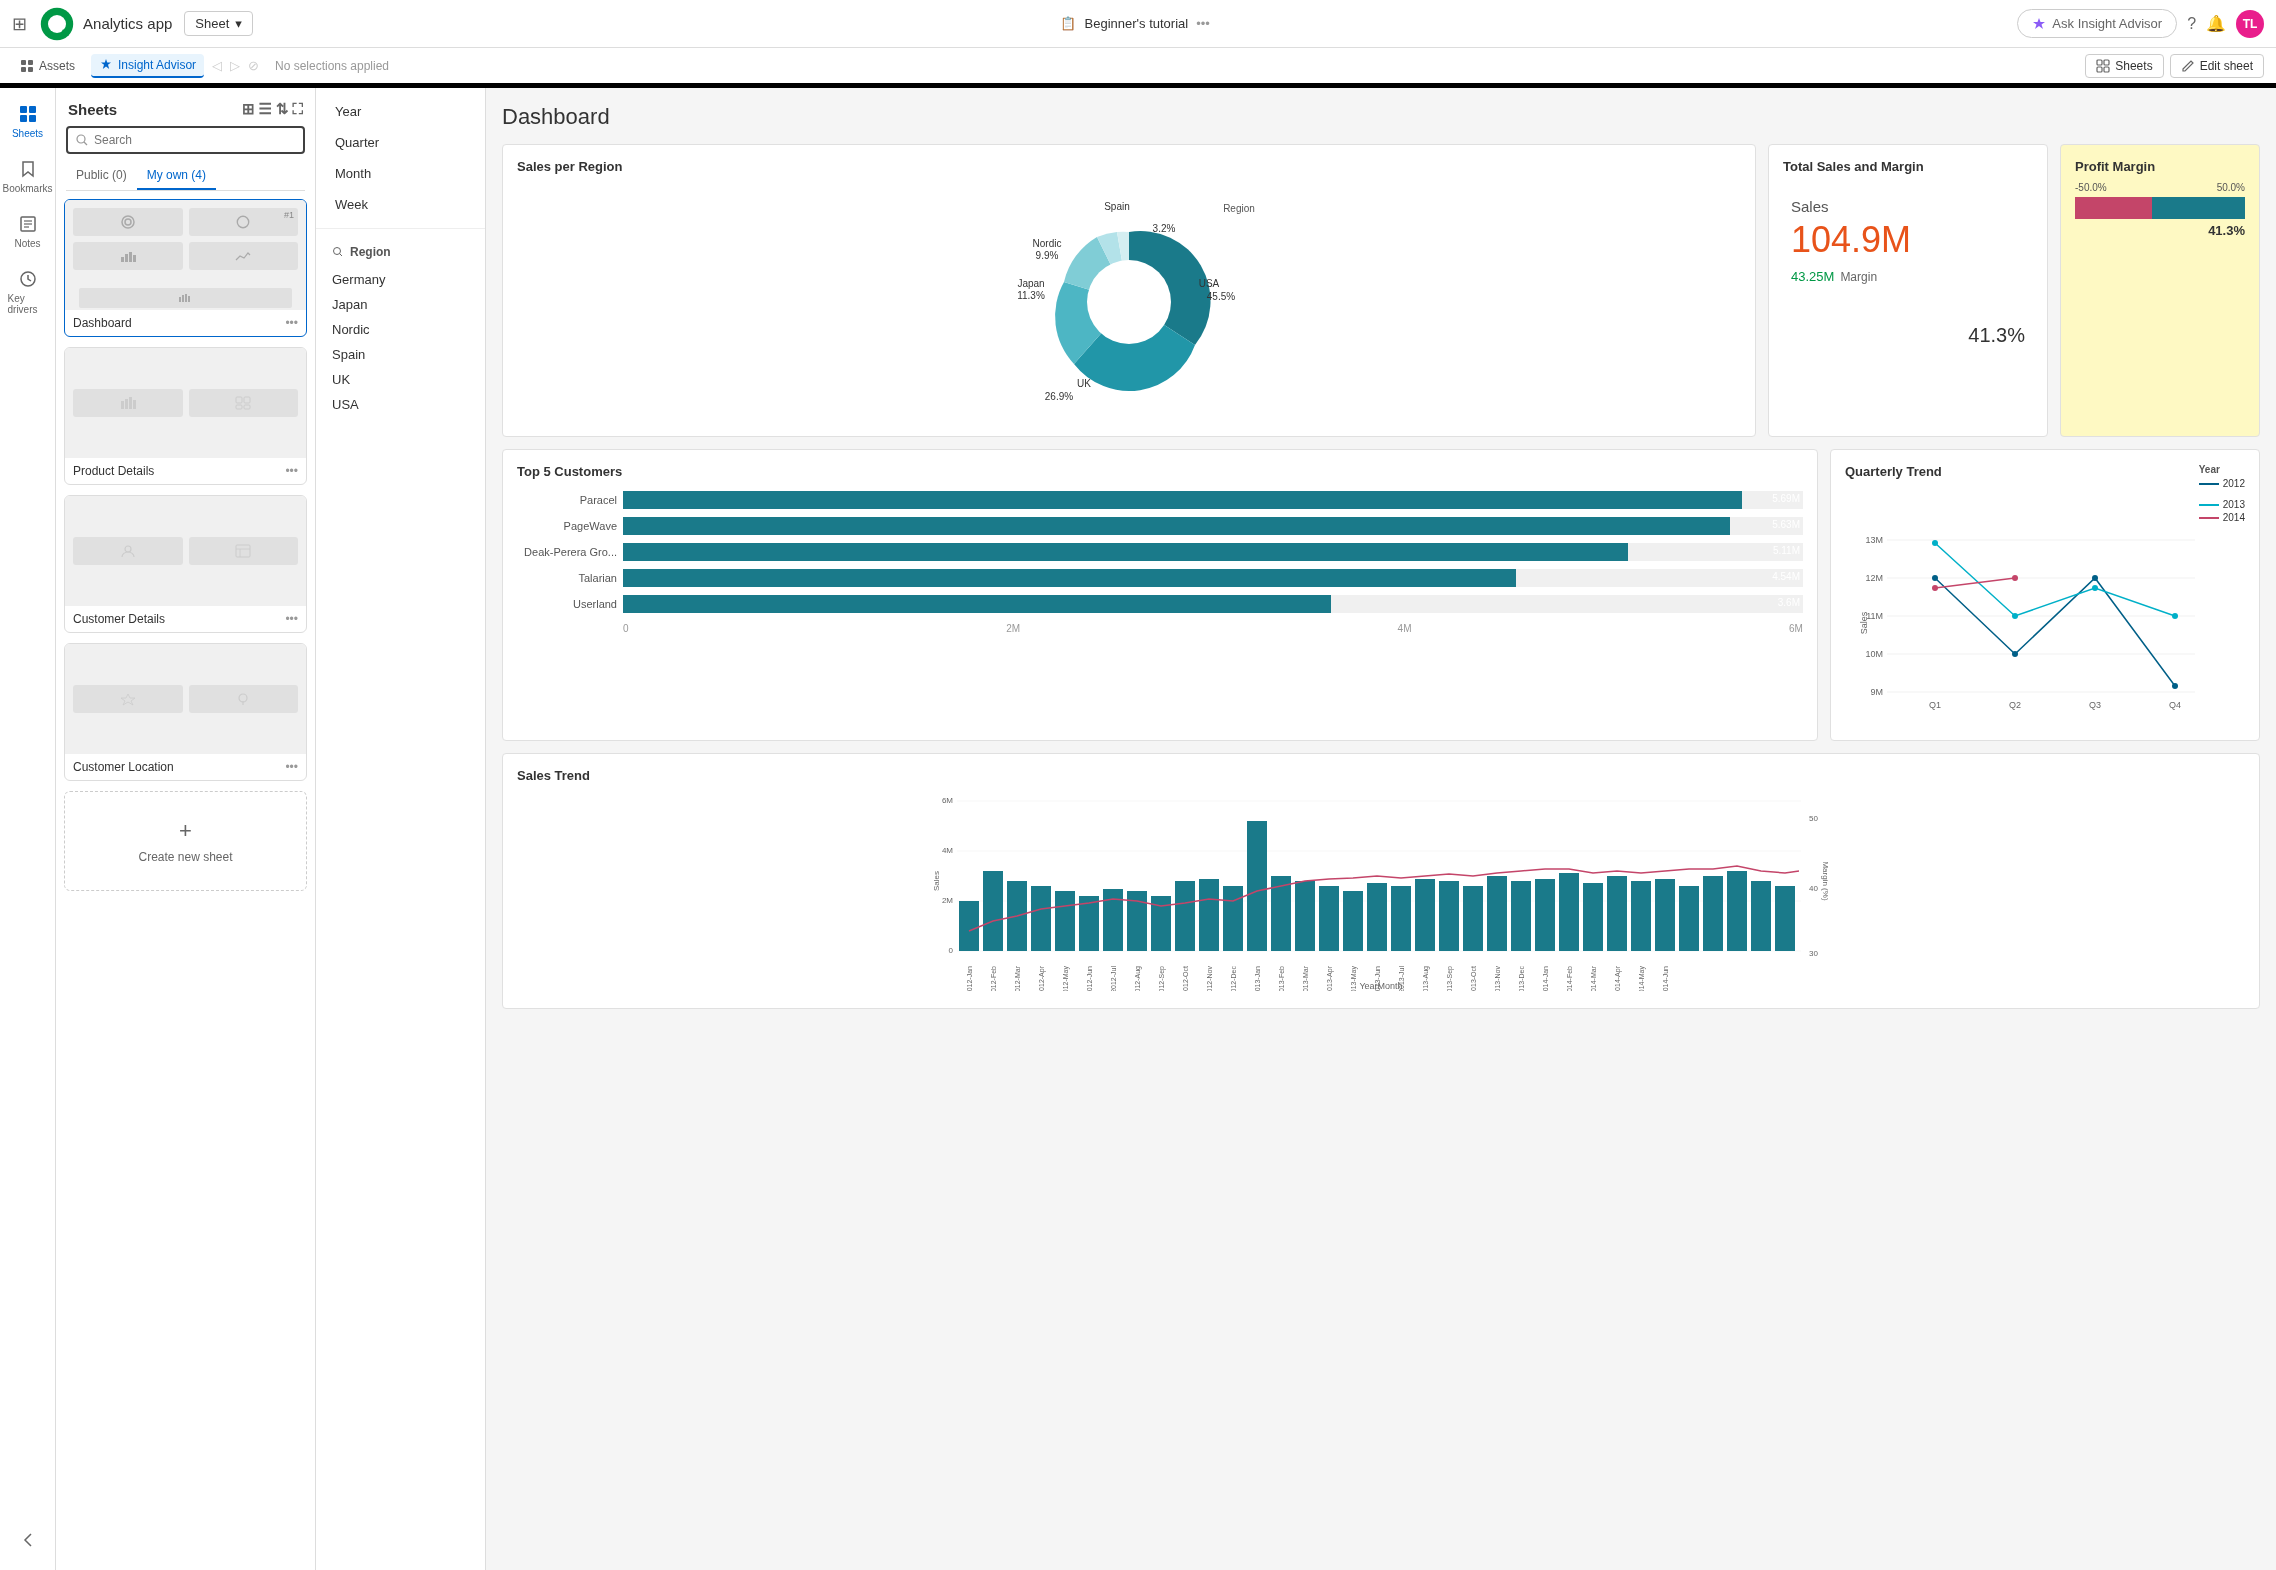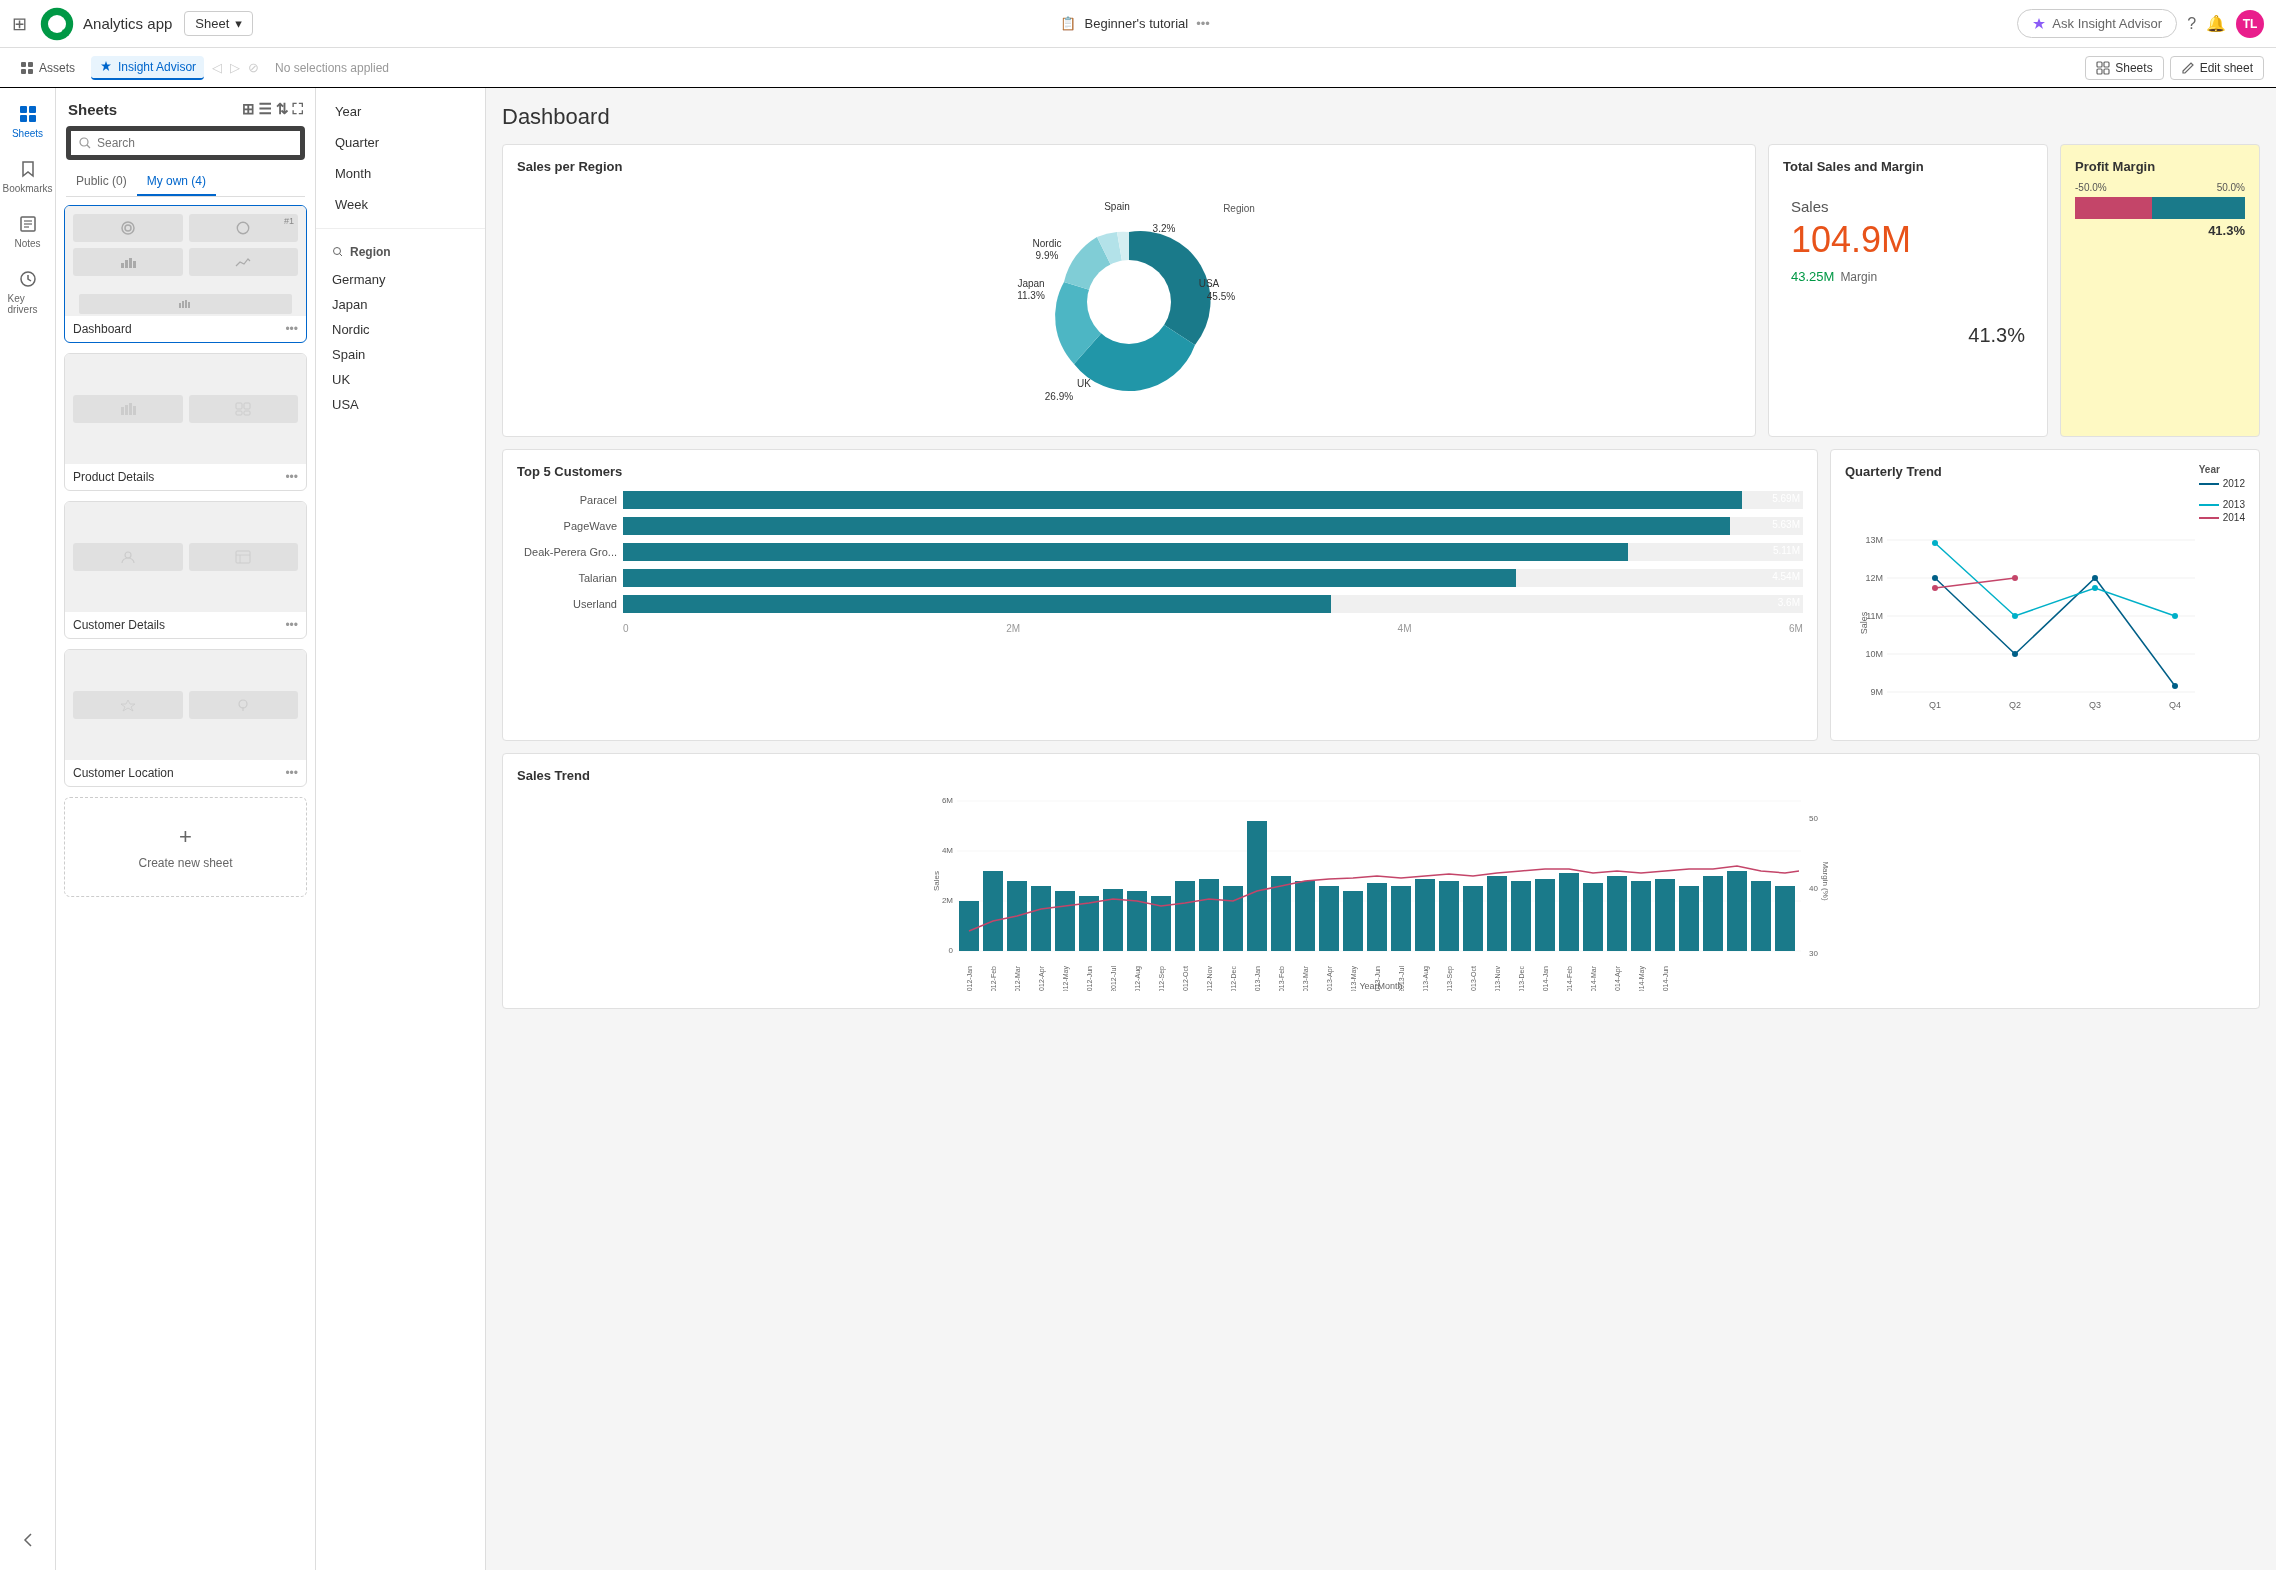--- a/index.html
+++ b/index.html
@@ -31,7 +31,7 @@
     
     .second-toolbar {
       display: flex; align-items: center; height: 40px; background: #fff;
-      border-bottom: 1px solid #000000; padding: 0 12px; gap: 8px;
+      border-bottom: 5px solid #000000; padding: 0 12px; gap: 8px;
     }
     .toolbar-btn {
       display: flex; align-items: center; gap: 5px; padding: 4px 8px;

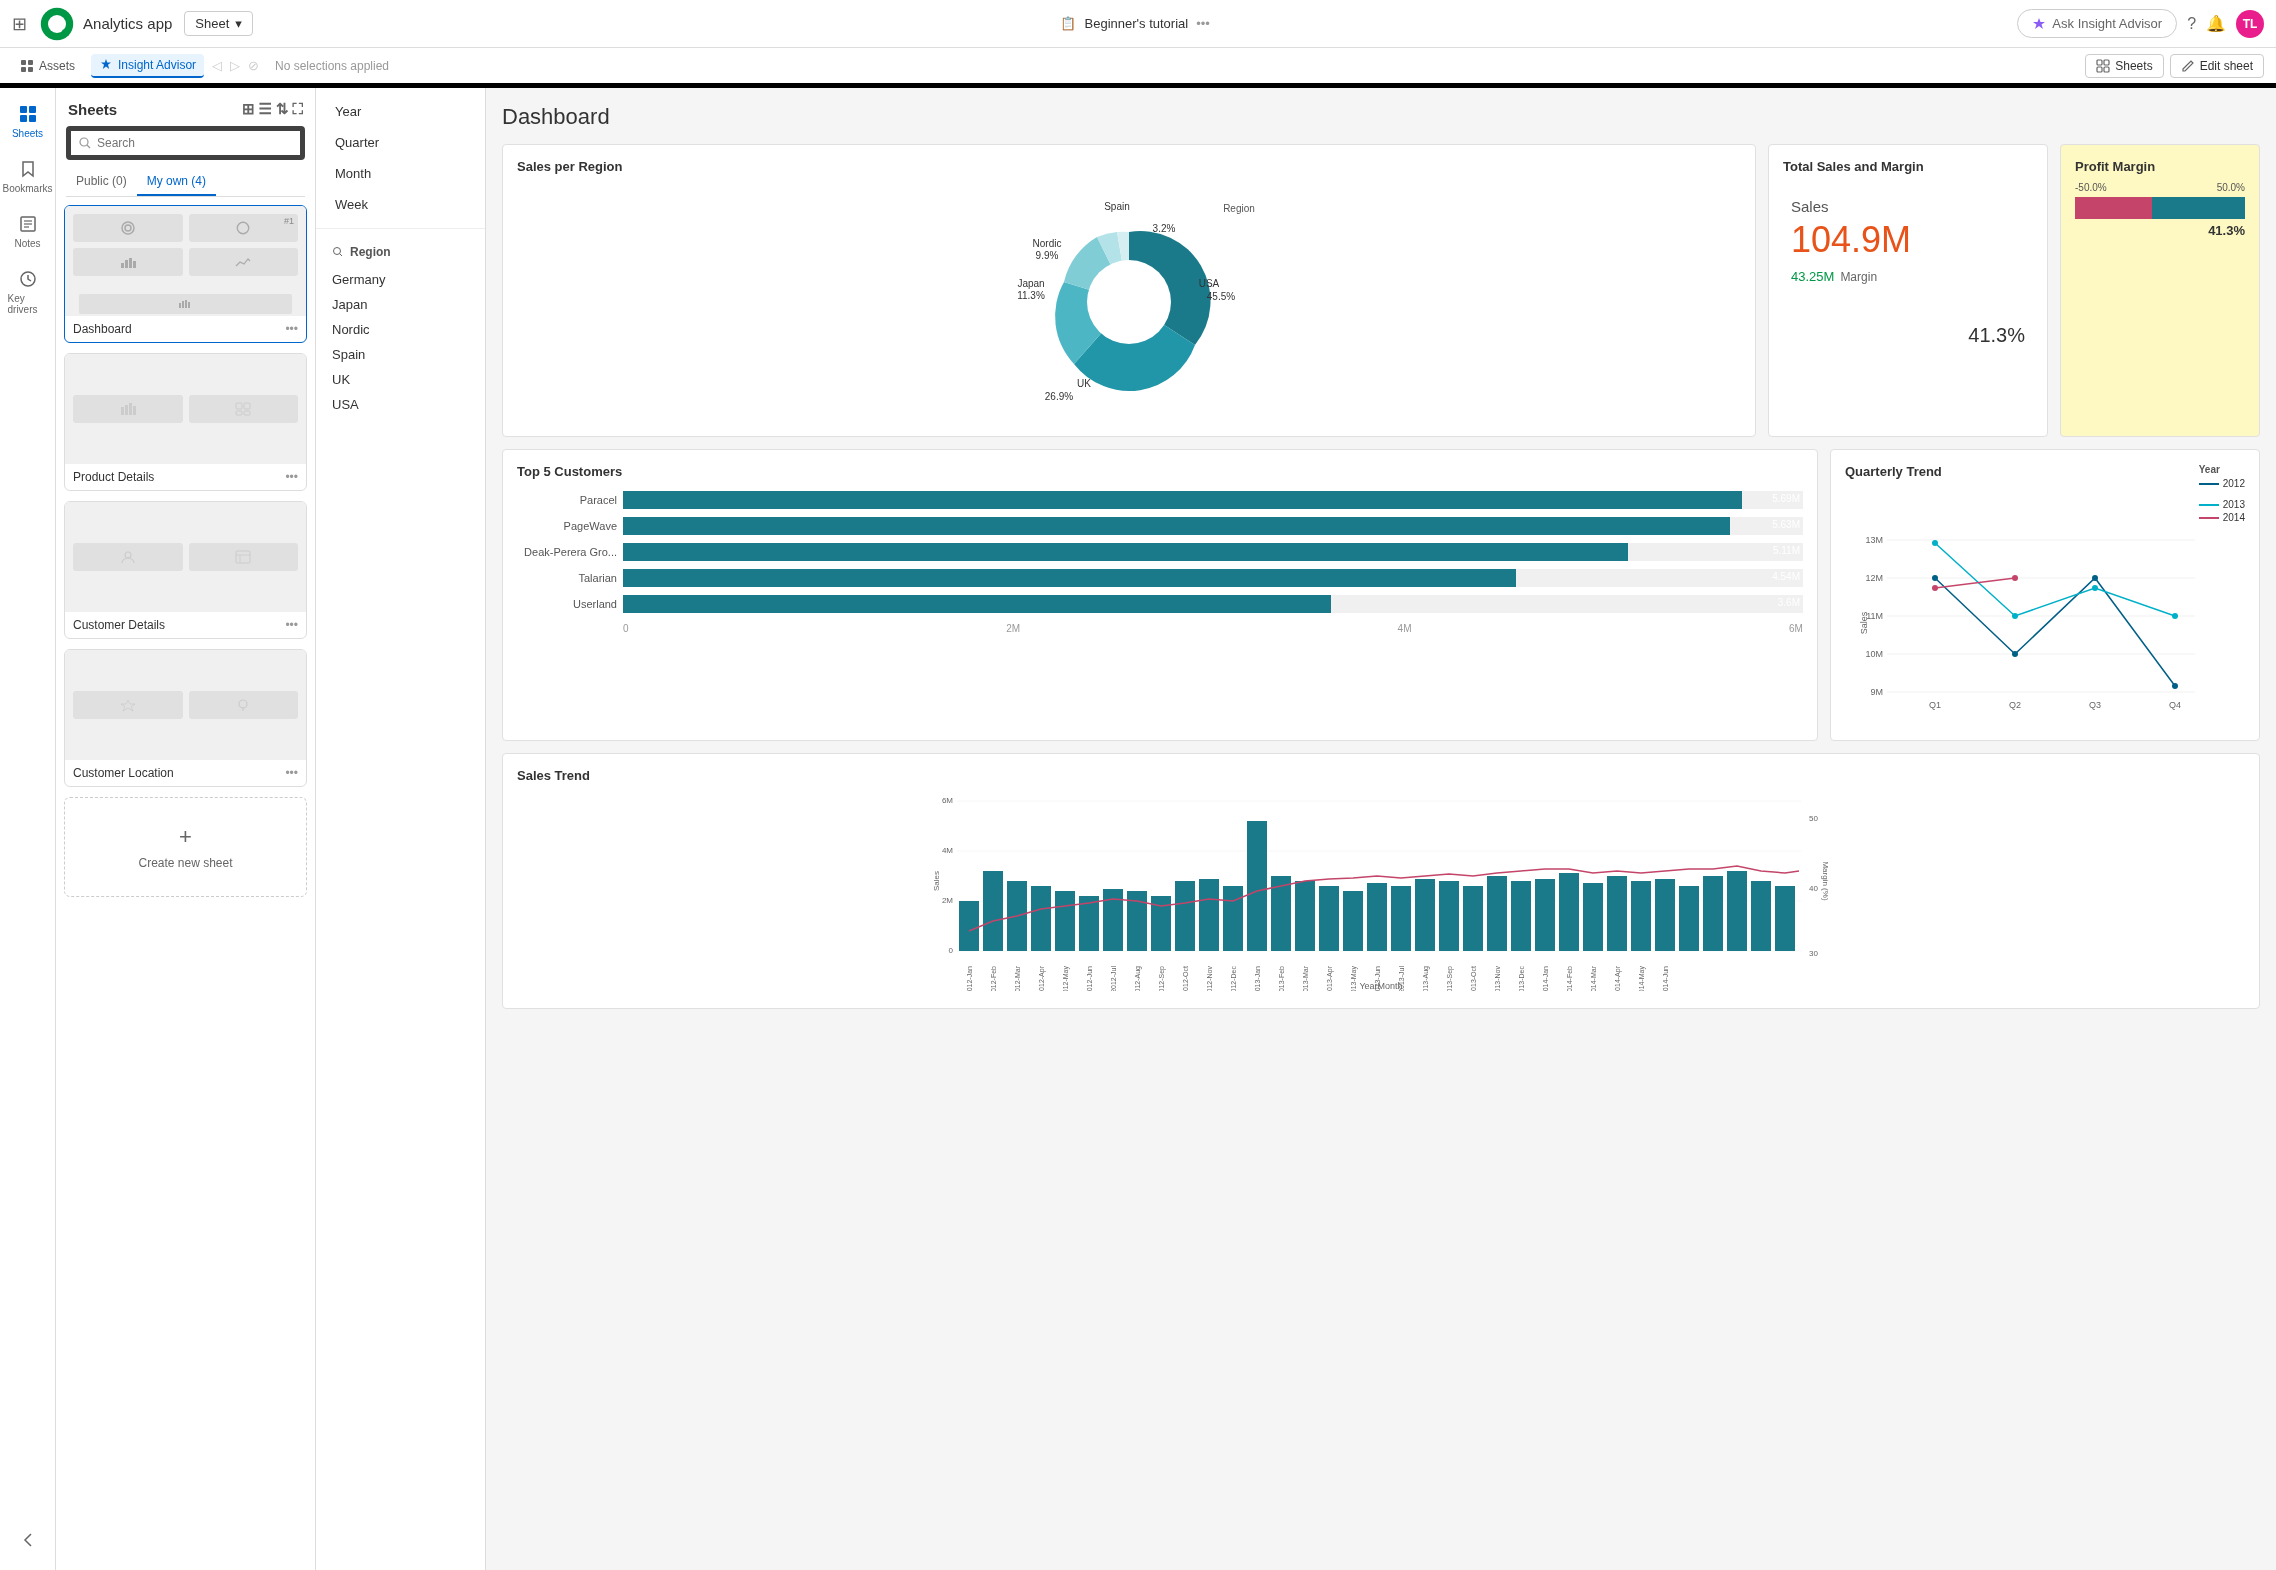--- a/index.html
+++ b/index.html
@@ -74,7 +74,7 @@
     }
     .sheets-panel-controls { display: flex; gap: 4px; }
     .search-box {
-      margin: 0 10px 8px; padding: 5px 8px; border: 5px solid #404040;
+      margin: 0 10px 8px; padding: 5px 8px; border: 2px solid #404040;
       border-radius: 4px; font-size: 12px; display: flex; align-items: center; gap: 6px;
     }
     .search-box input { border: none; outline: none; flex: 1; font-size: 12px; }

